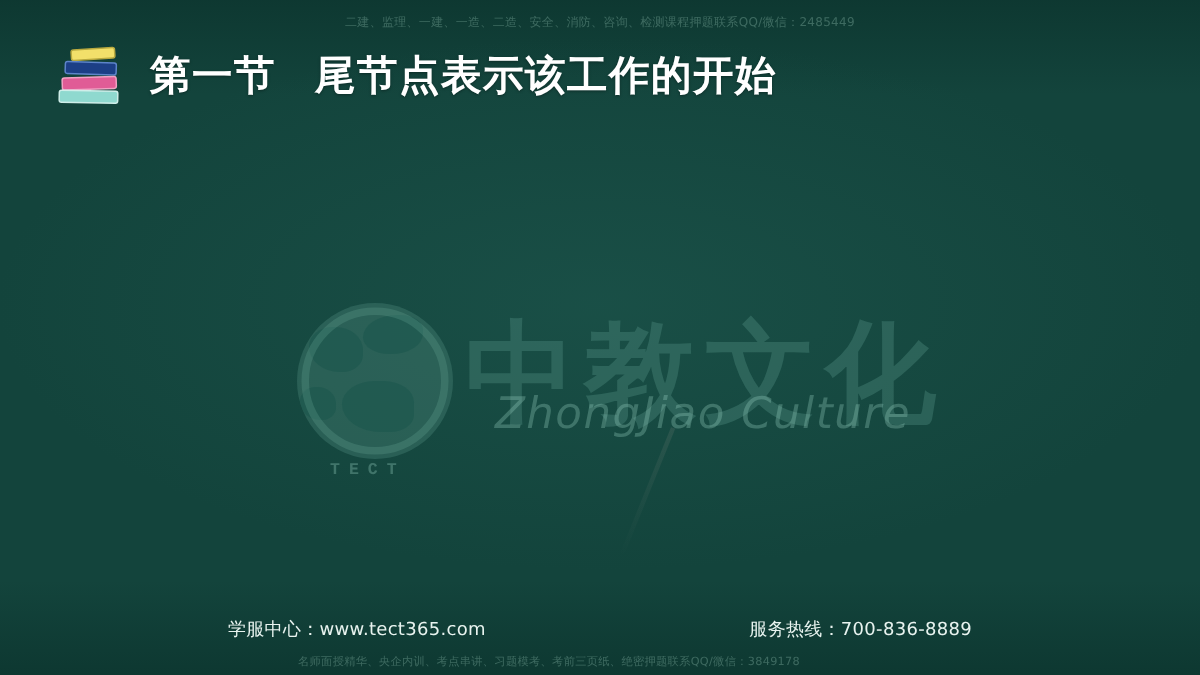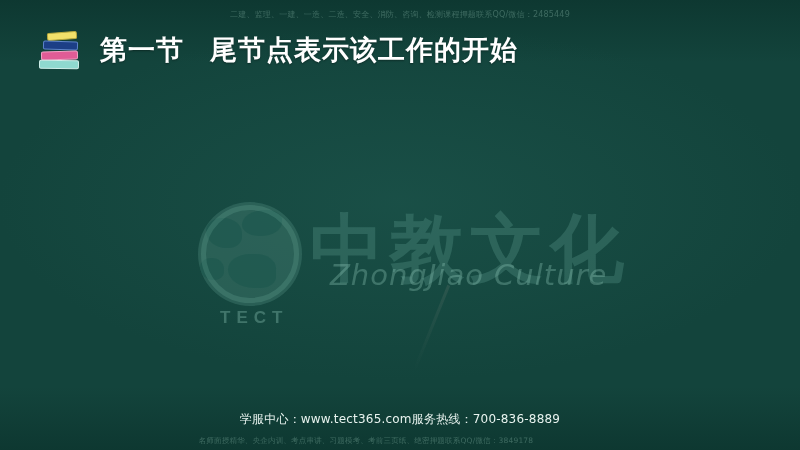--- a/index.html
+++ b/index.html
@@ -74,11 +74,11 @@
     position: absolute;
     left: 220px;
     top: 112px;
-    font-size: 17px;
+    font-size: 11px;
     letter-spacing: 6px;
     font-weight: bold;
     color: rgba(150,205,190,0.34);
-    font-family: Liberation Sans, sans-serif;
+    font-family: Liberation Mono, monospace;
   }
   .wm-cn {
     position: absolute;

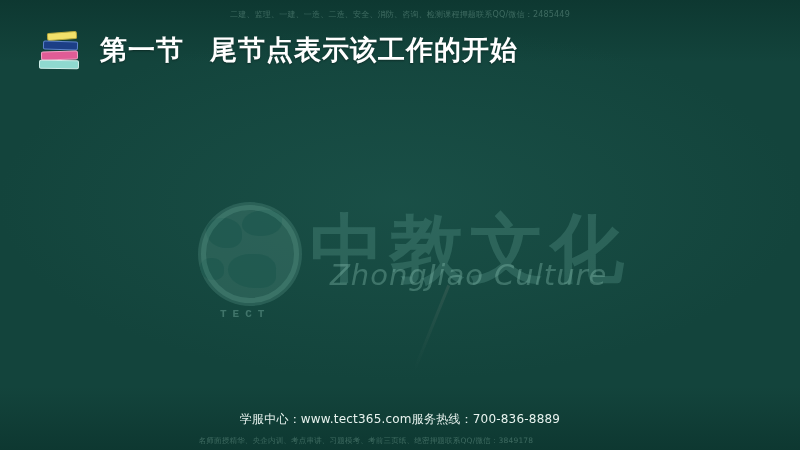--- a/index.html
+++ b/index.html
@@ -210,7 +210,7 @@
   }
   .footer-inner {
     display: flex;
-    justify-content: center;
+    justify-content: space-between;
     padding: 0 152px;
     font-size: 12px;
     color: #e8f3ef;

